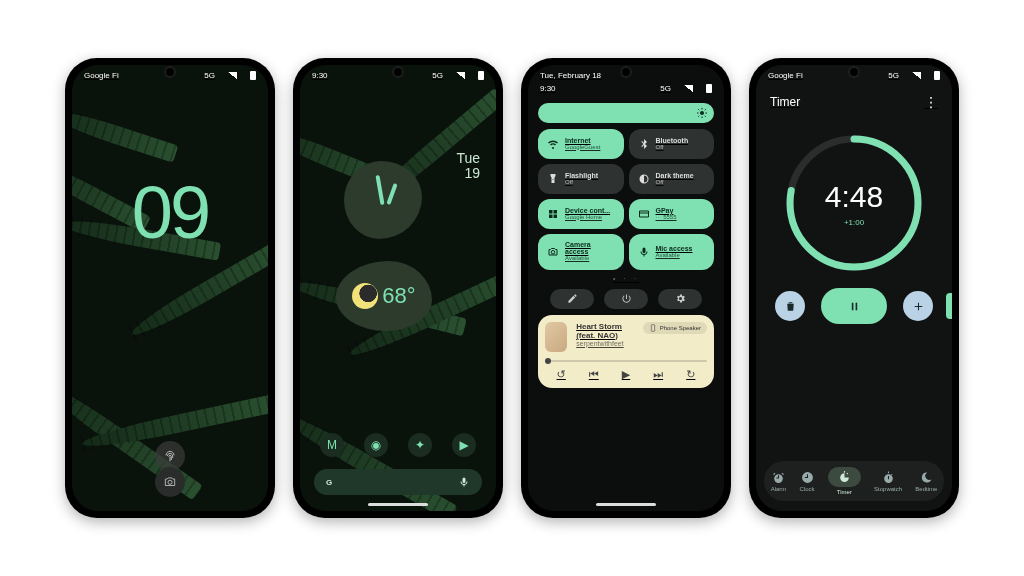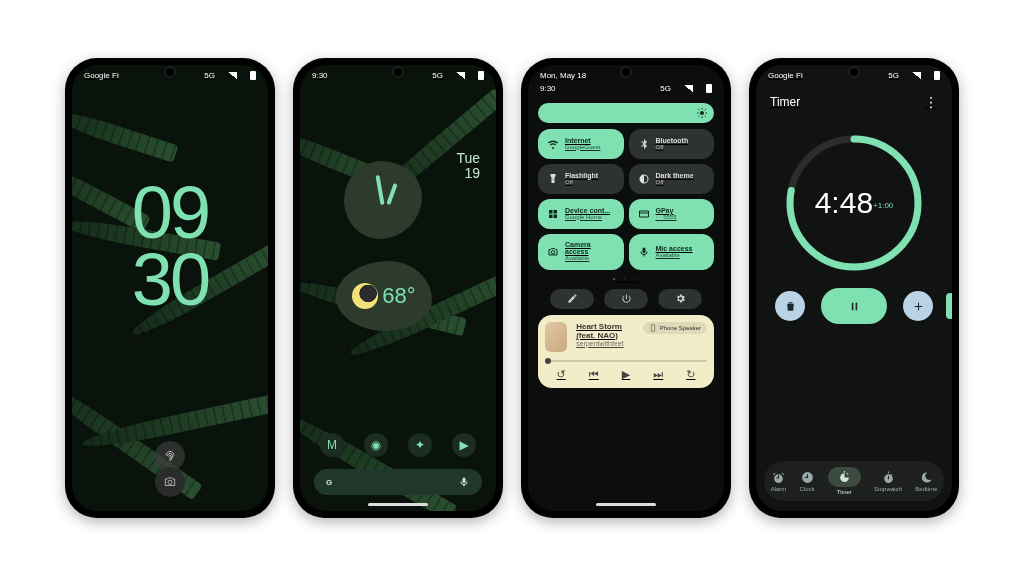--- a/index.html
+++ b/index.html
@@ -201,7 +201,7 @@
 <div class="phone">
   <div class="camera"></div>
   <div class="screen p3">
-    <div class="p3-date">Mon, May 18</div>
+    <div class="p3-date">Tue, February 18</div>
     <div class="mini-status">
       <span>9:30</span>
       <span class="status-right">

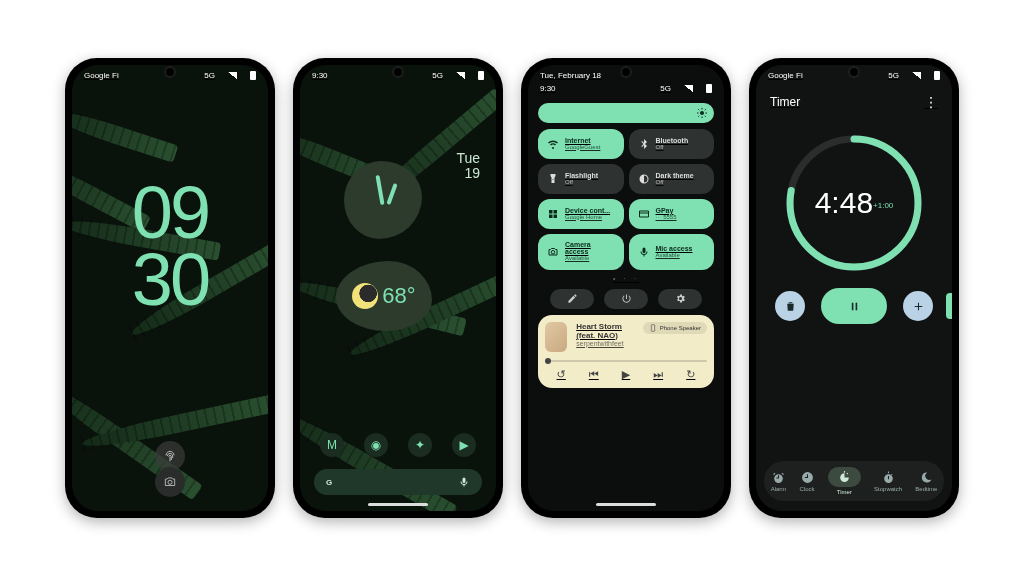--- a/index.html
+++ b/index.html
@@ -84,7 +84,7 @@
   .timer-label{padding:2px 18px;font-size:15px;}
   .ring-wrap{position:relative;width:150px;height:150px;margin:14px auto 8px;}
   .ring-wrap svg{transform:rotate(-90deg);}
-  .ring-time{position:absolute;inset:0;display:flex;align-items:center;justify-content:center;}
+  .ring-time{position:absolute;inset:0;display:flex;flex-direction:column;align-items:center;justify-content:center;}
   .ring-time .t{font-size:30px;font-weight:300;}
   .ring-time .plus{font-size:8px;color:var(--mint);margin-top:4px;}
   .side-tab{position:absolute;right:0;top:228px;width:6px;height:26px;background:var(--mint);border-radius:4px 0 0 4px;}

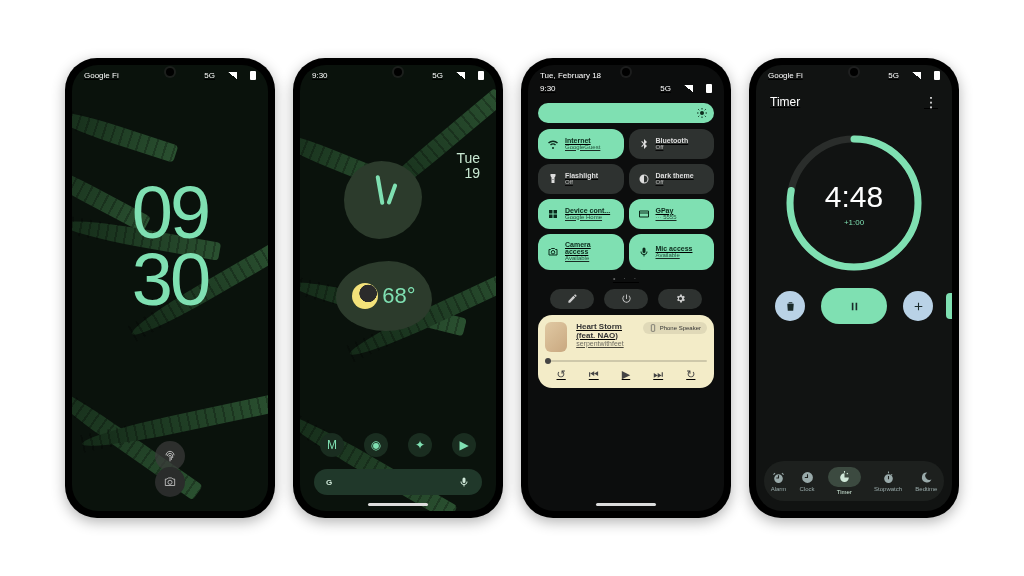--- a/index.html
+++ b/index.html
@@ -131,7 +131,6 @@
     </div>
     <div class="bigclock">
       <div>09</div>
-      <div>30</div>
     </div>
     <div class="fp">
       <svg viewBox="0 0 24 24">

